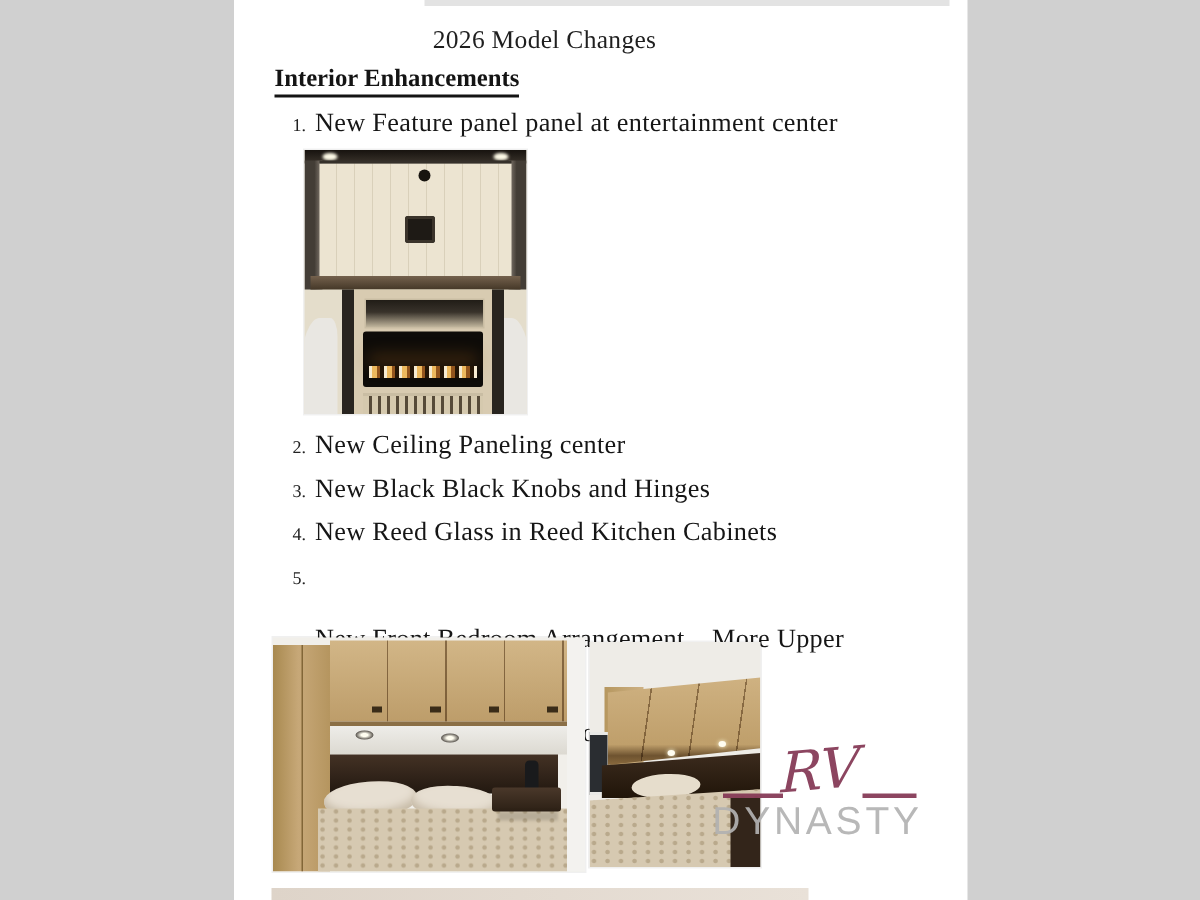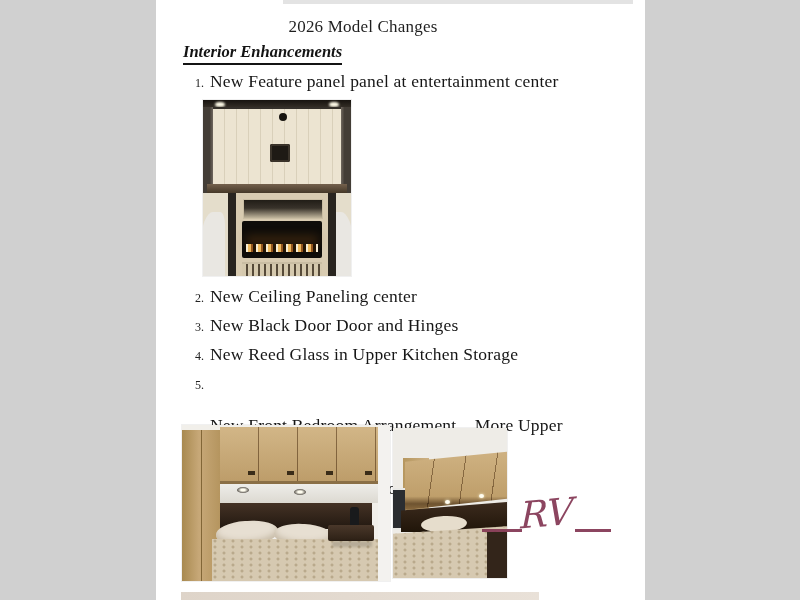--- a/index.html
+++ b/index.html
@@ -17,7 +17,7 @@
   #doc-title{position:absolute;left:156px;top:17px;width:414px;text-align:center;
              font-size:17px;letter-spacing:.2px;color:#1f1f1f;}
   #section-heading{position:absolute;left:183px;top:42px;font-size:16.5px;font-weight:bold;
-                   font-style:italic;color:#141414;border-bottom:2px solid #141414;padding-bottom:1px;}
+                   color:#141414;border-bottom:2px solid #141414;padding-bottom:1px;}
 
   .li{position:absolute;left:195px;display:flex;align-items:baseline;}
   .li .num{font-size:12px;width:15px;flex:0 0 15px;color:#222;}

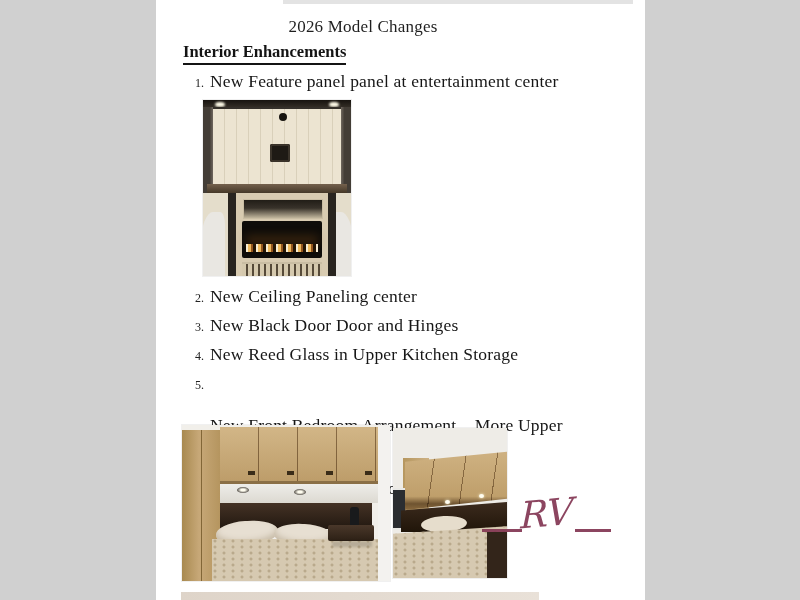--- a/index.html
+++ b/index.html
@@ -134,7 +134,7 @@
   </div>
   <div class="li" id="item-3">
     <span class="num">3.</span>
-    <span class="txt">New Black Door Door and Hinges</span>
+    <span class="txt">New Black Black Knobs and Hinges</span>
   </div>
   <div class="li" id="item-4">
     <span class="num">4.</span>

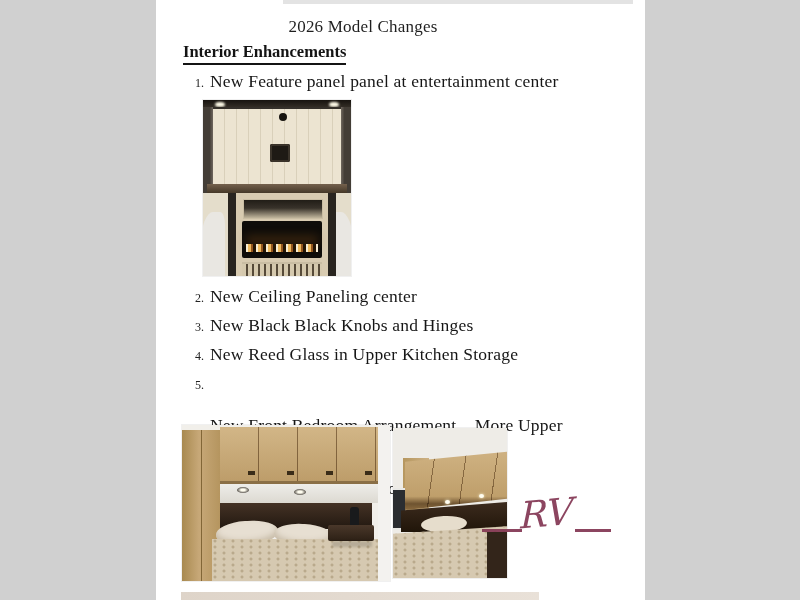--- a/index.html
+++ b/index.html
@@ -138,7 +138,7 @@
   </div>
   <div class="li" id="item-4">
     <span class="num">4.</span>
-    <span class="txt">New Reed Glass in Upper Kitchen Storage</span>
+    <span class="txt">New Reed Glass in Reed Kitchen Cabinets</span>
   </div>
   <div class="li" id="item-5">
     <span class="num">5.</span>

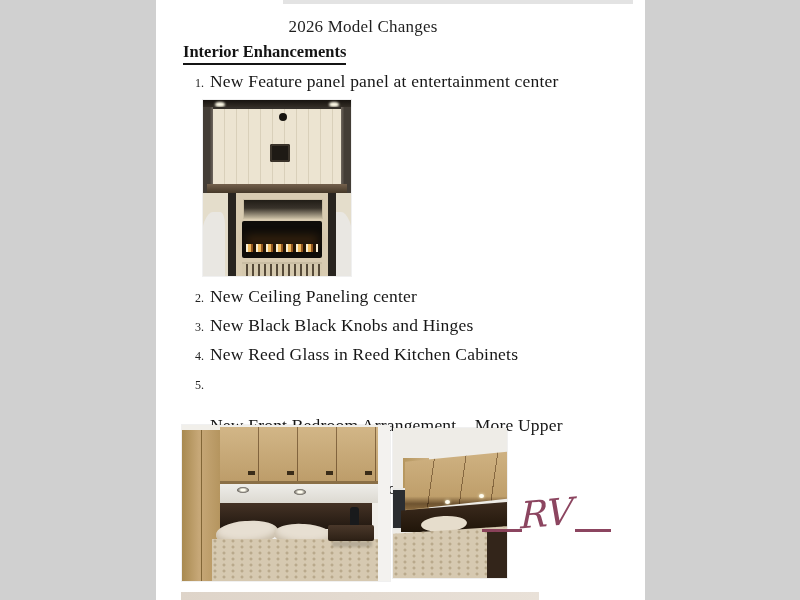--- a/index.html
+++ b/index.html
@@ -204,6 +204,7 @@
     <div class="wm-line l"></div>
     <div class="wm-line r"></div>
     <div id="wm-rv">RV</div>
+    <div id="wm-dynasty">DYNASTY</div>
   </div>
 
 </div>

